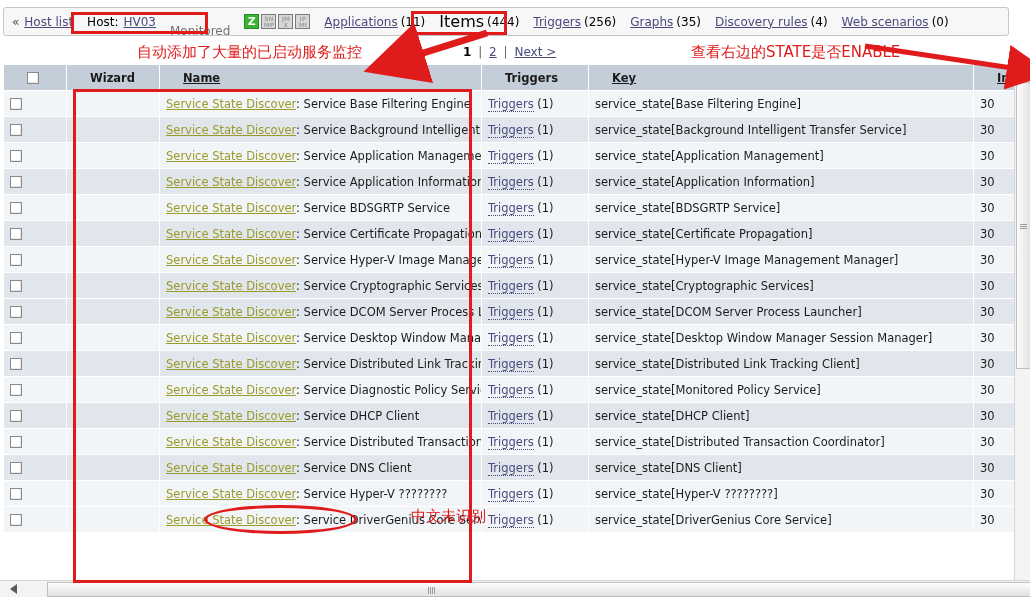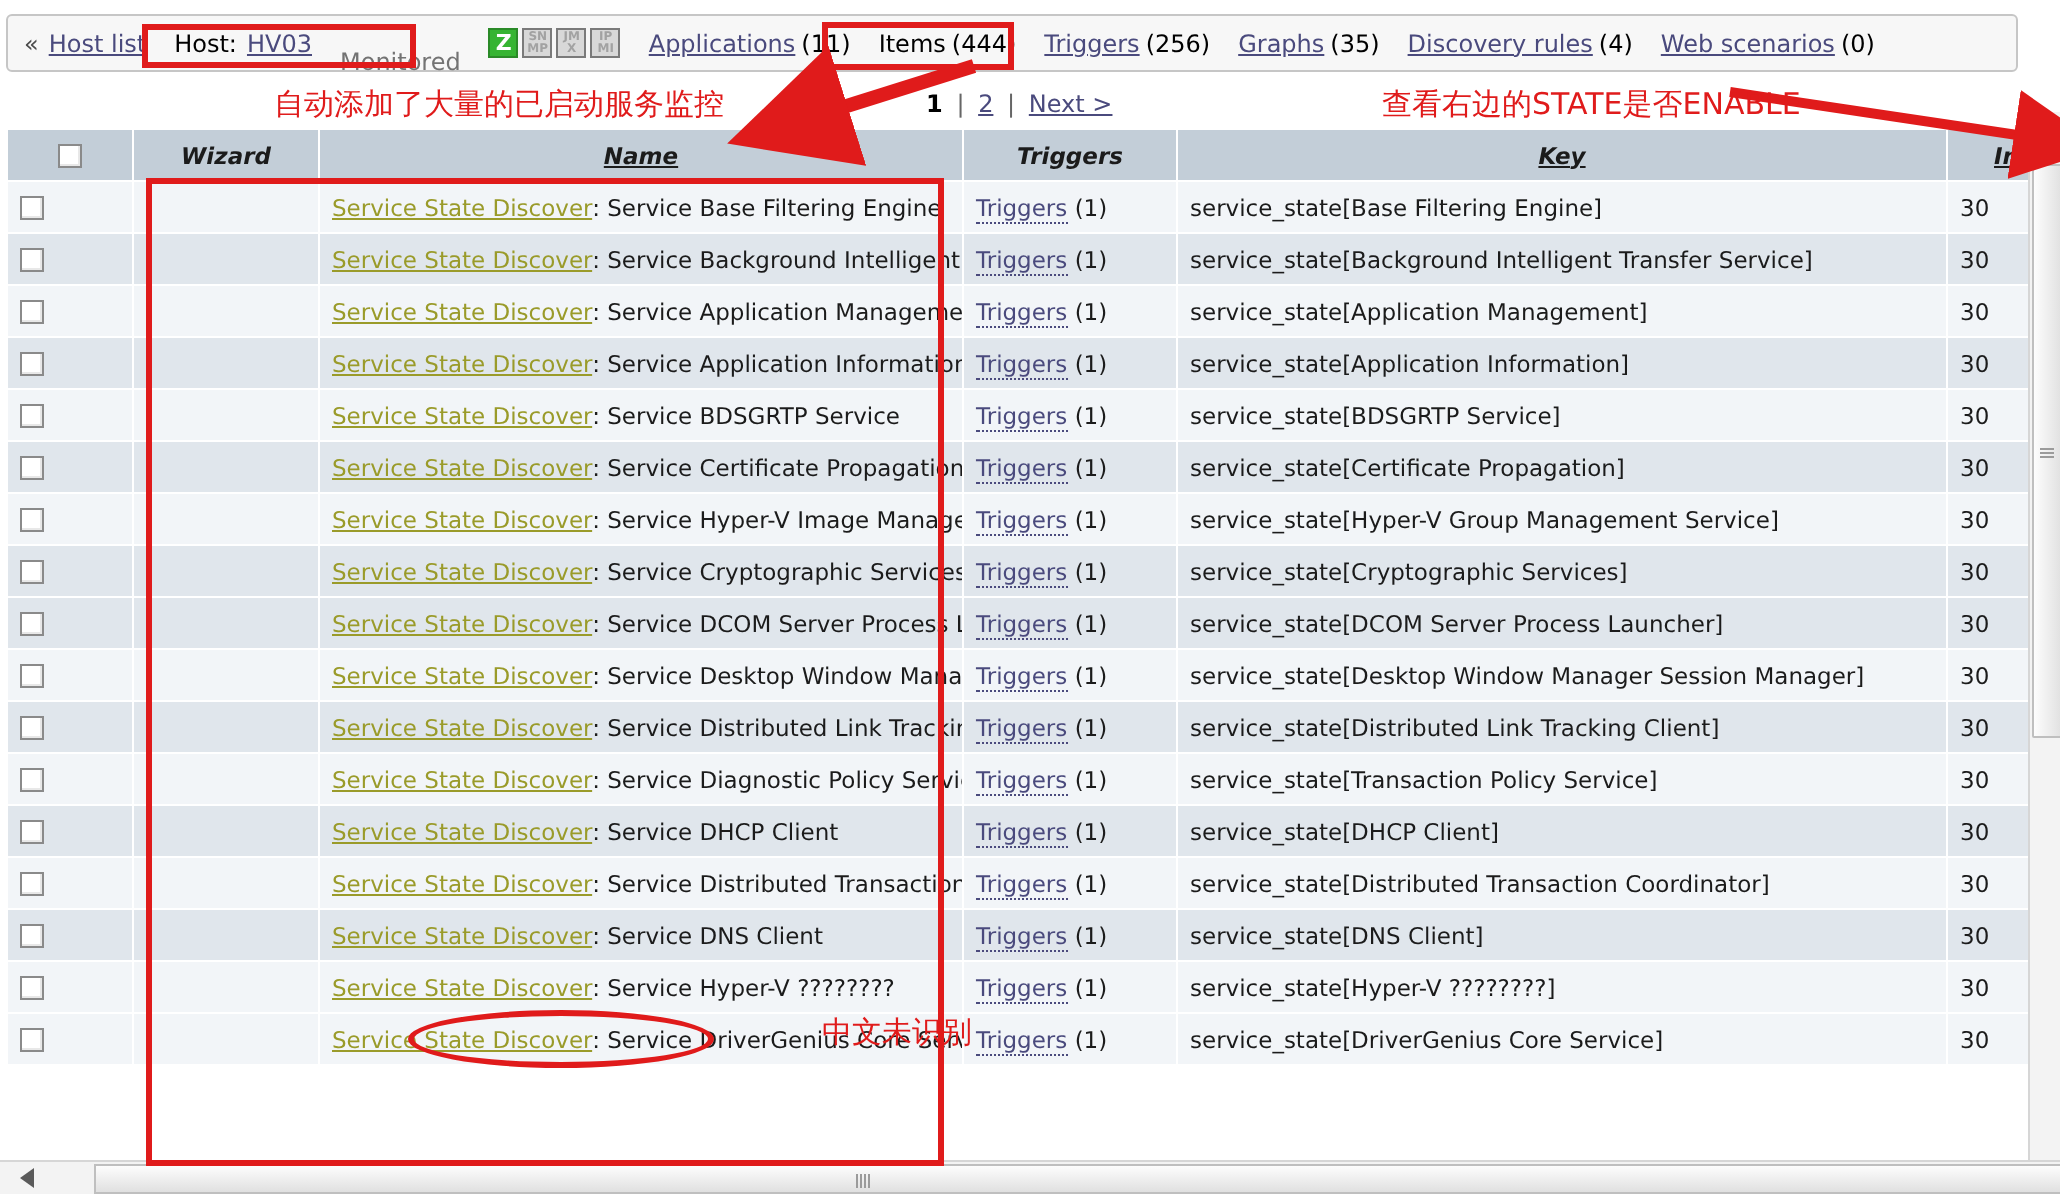--- a/index.html
+++ b/index.html
@@ -22,7 +22,7 @@
   }
   .nav-chev{color:#4c4c4c;font-size:12px;margin-right:5px;}
   .nav-link{color:#4a4a7d;text-decoration:underline;font-size:12px;cursor:pointer;white-space:nowrap;text-align:right;}
-  .nav-plain{color:#000;font-size:12px;white-space:nowrap;}
+  .nav-plain{color:#000;font-size:16px;white-space:nowrap;}
   .nav-item{display:flex;align-items:center;margin-right:14px;white-space:nowrap;}
   .host-label{font-weight:normal;color:#000;font-size:12px;margin-right:5px;}
   .monitored{color:#737373;font-size:12px;margin-top:18px;}

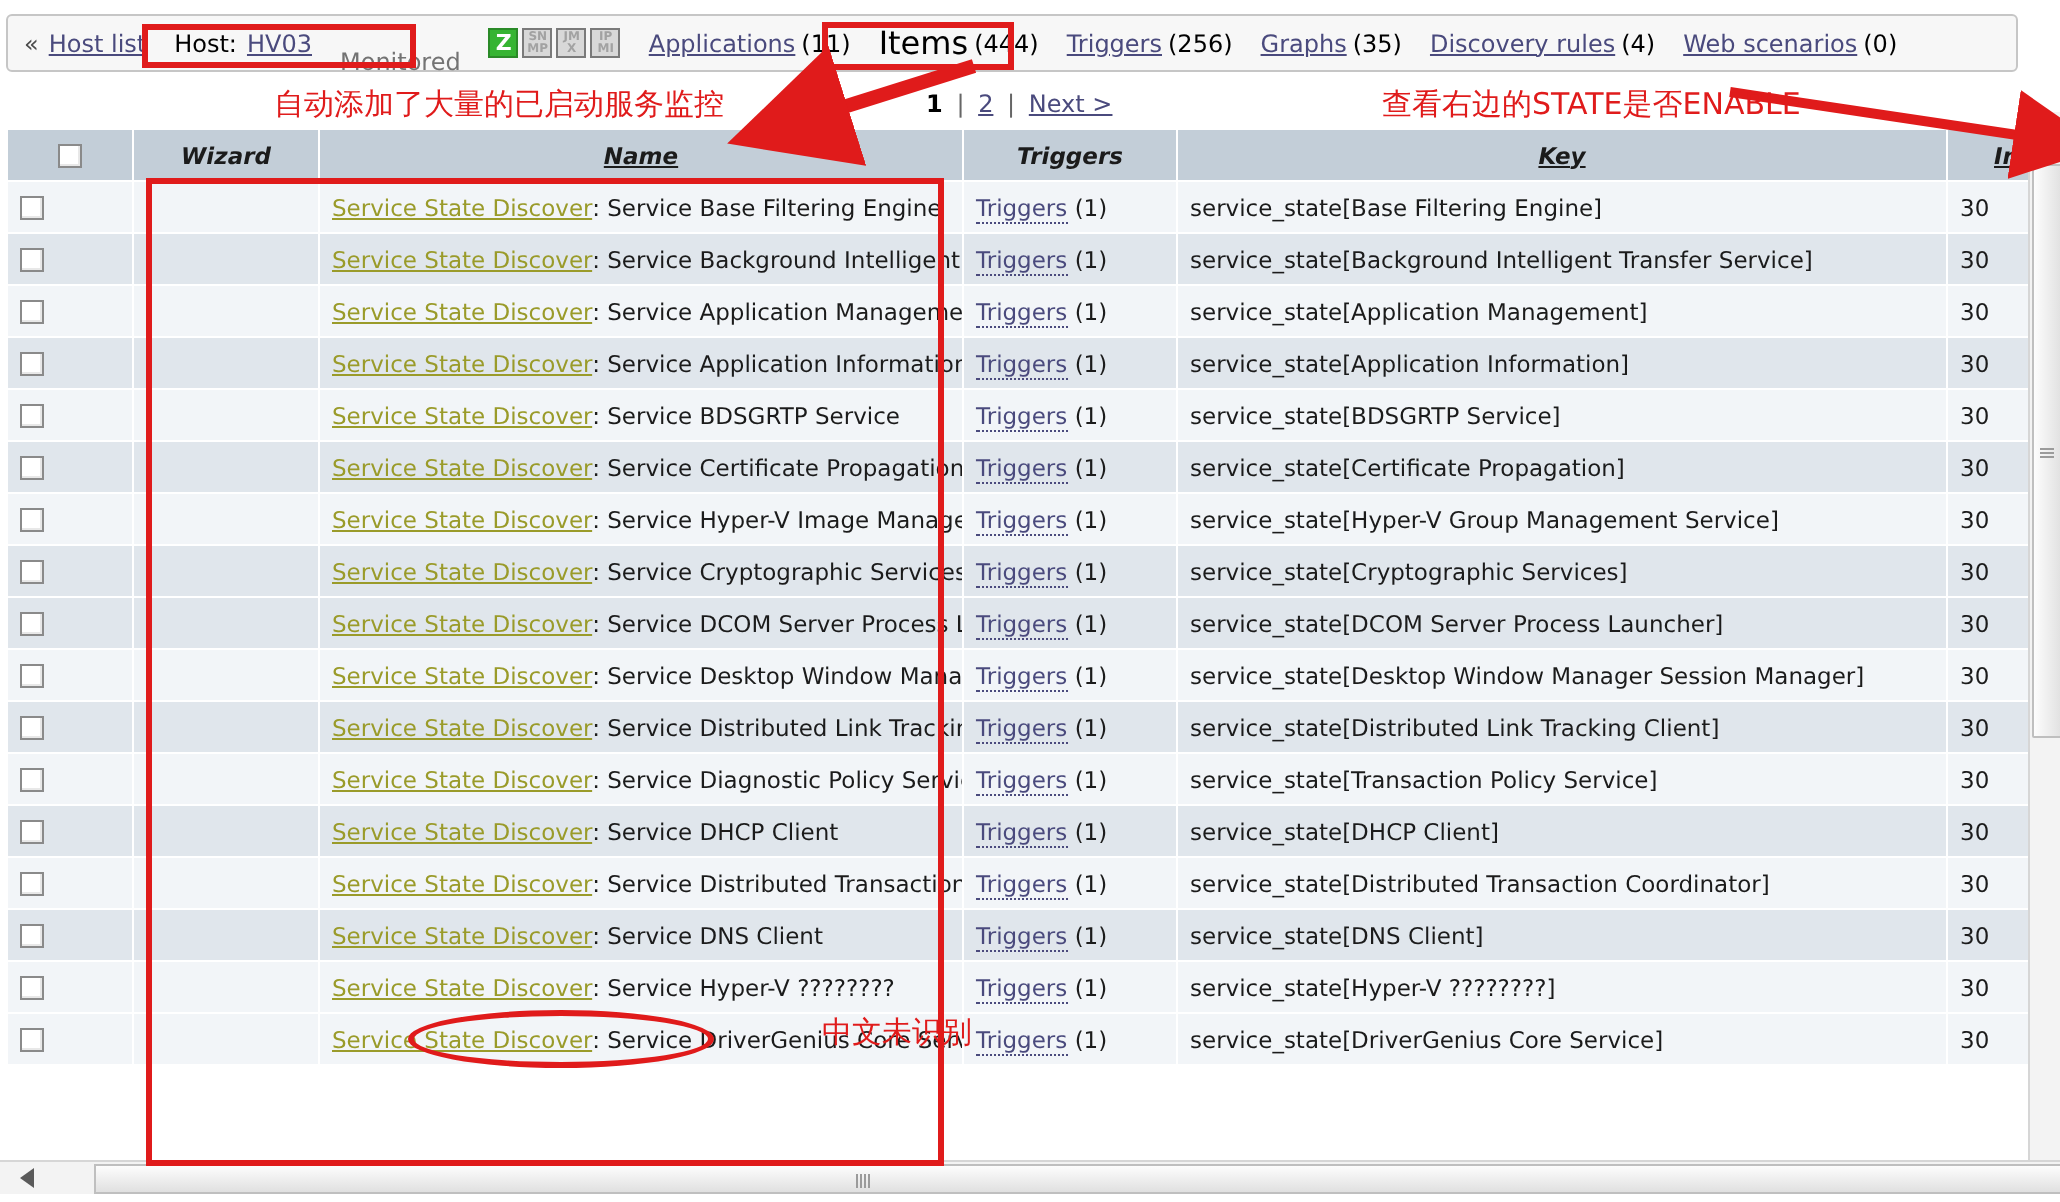--- a/index.html
+++ b/index.html
@@ -45,8 +45,8 @@
   table.items{border-collapse:separate;border-spacing:1px 1px;width:1020px;table-layout:fixed;}
   table.items th{
     background:#c3ced8;color:#1b1b1b;font-weight:bold;font-size:11.5px;
-    text-align:center;padding:4px 23px;height:17px;vertical-align:middle;
-    border:none;white-space:nowrap;font-style:italic;
+    text-align:left;padding:4px 23px;height:17px;vertical-align:middle;
+    border:none;white-space:nowrap;
   }
   table.items th span.sortable{text-decoration:underline;cursor:pointer;}
   table.items td{

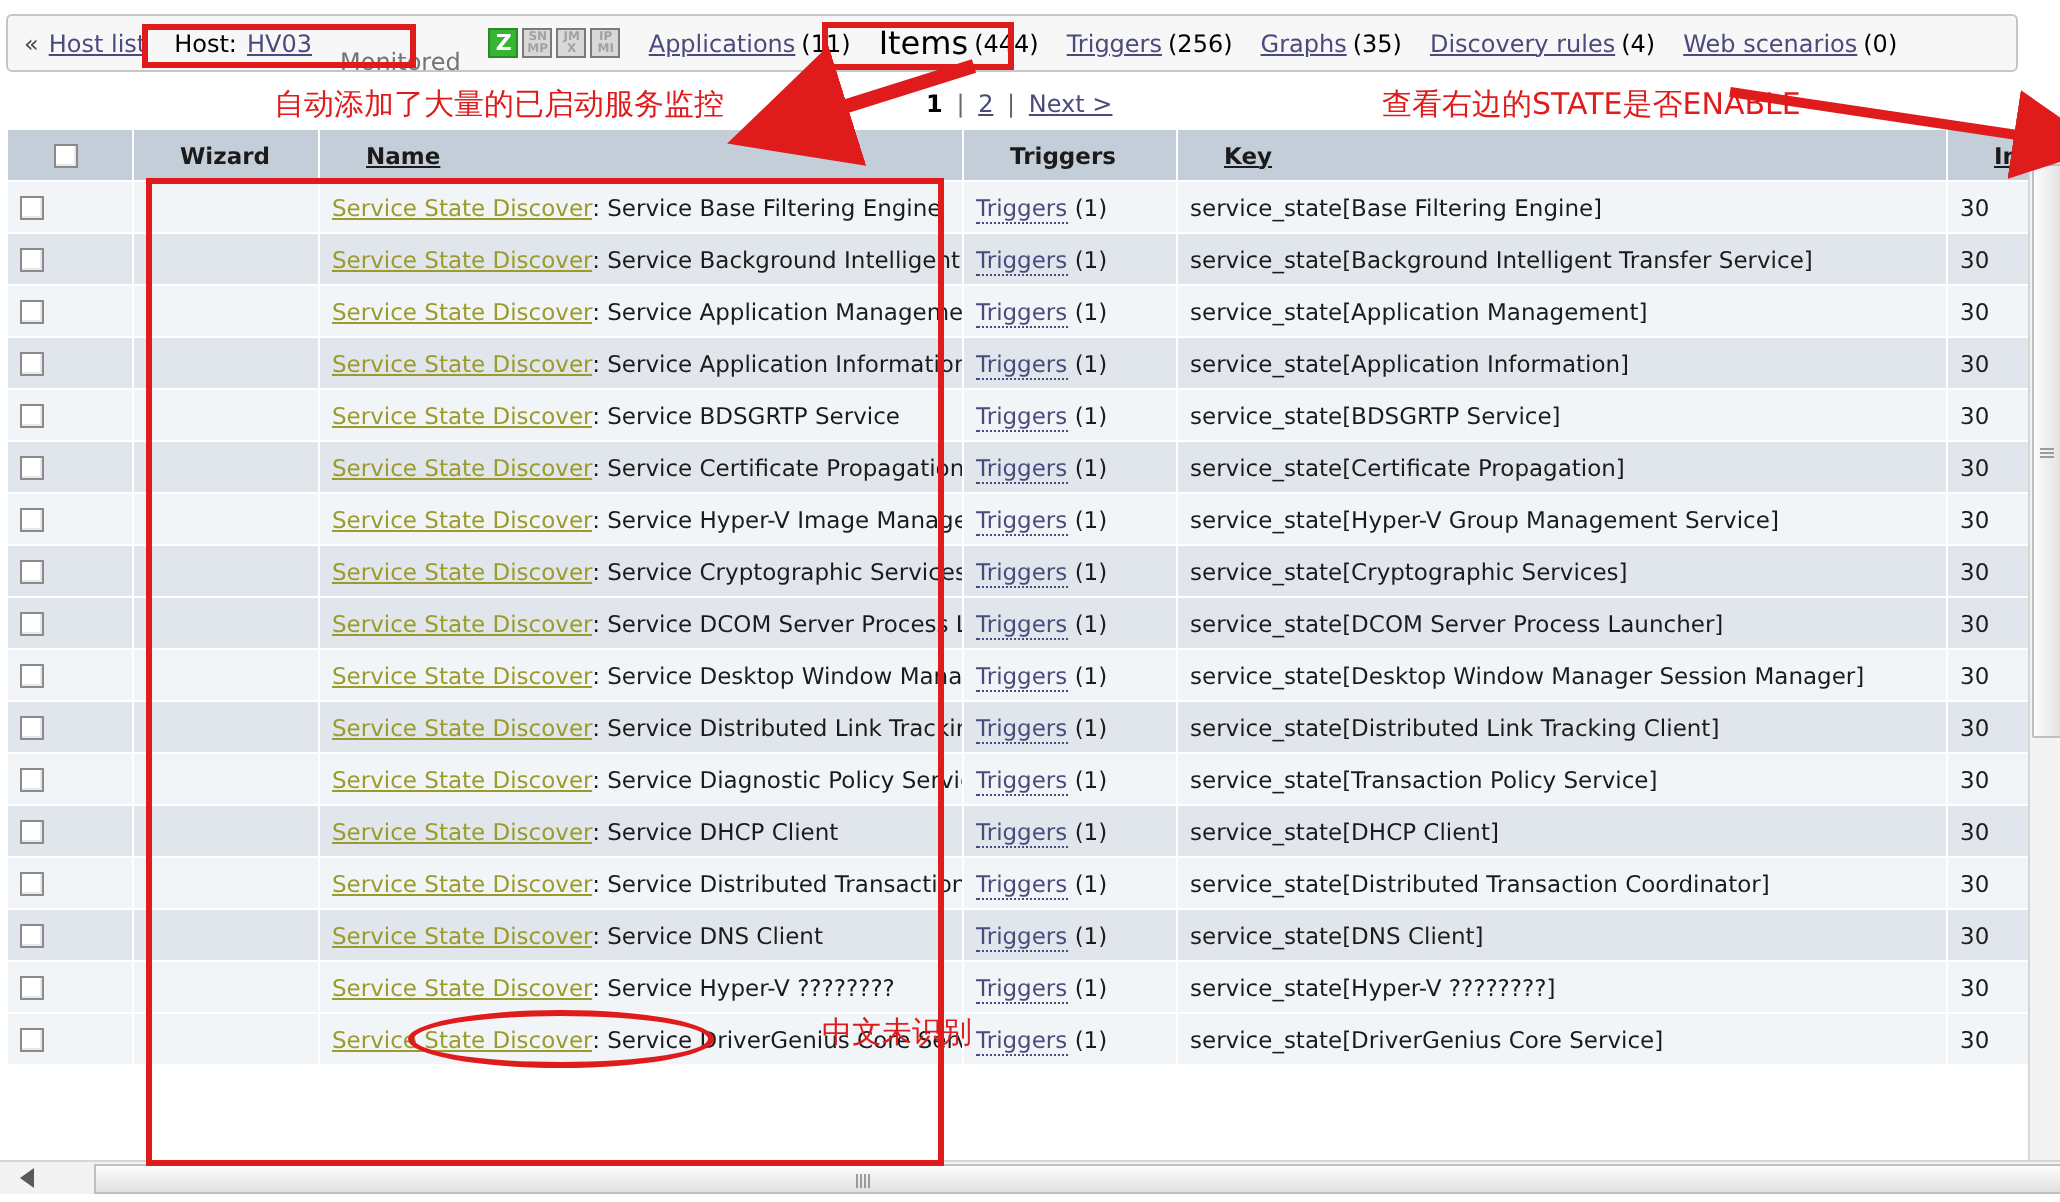--- a/index.html
+++ b/index.html
@@ -238,7 +238,7 @@
             <td class="wiz"></td>
             <td class="name"><a class="discover">Service State Discover</a><span>: </span><span>Service Hyper-V Image Management Service</span></td>
             <td class="trig"><a class="triggers">Triggers</a> <span class="trigcount">(1)</span></td>
-            <td class="key">service_state[Hyper-V Group Management Service]</td>
+            <td class="key">service_state[Hyper-V Image Management Manager]</td>
             <td class="iv">30</td>
             <td class="hist">90</td>
           </tr>

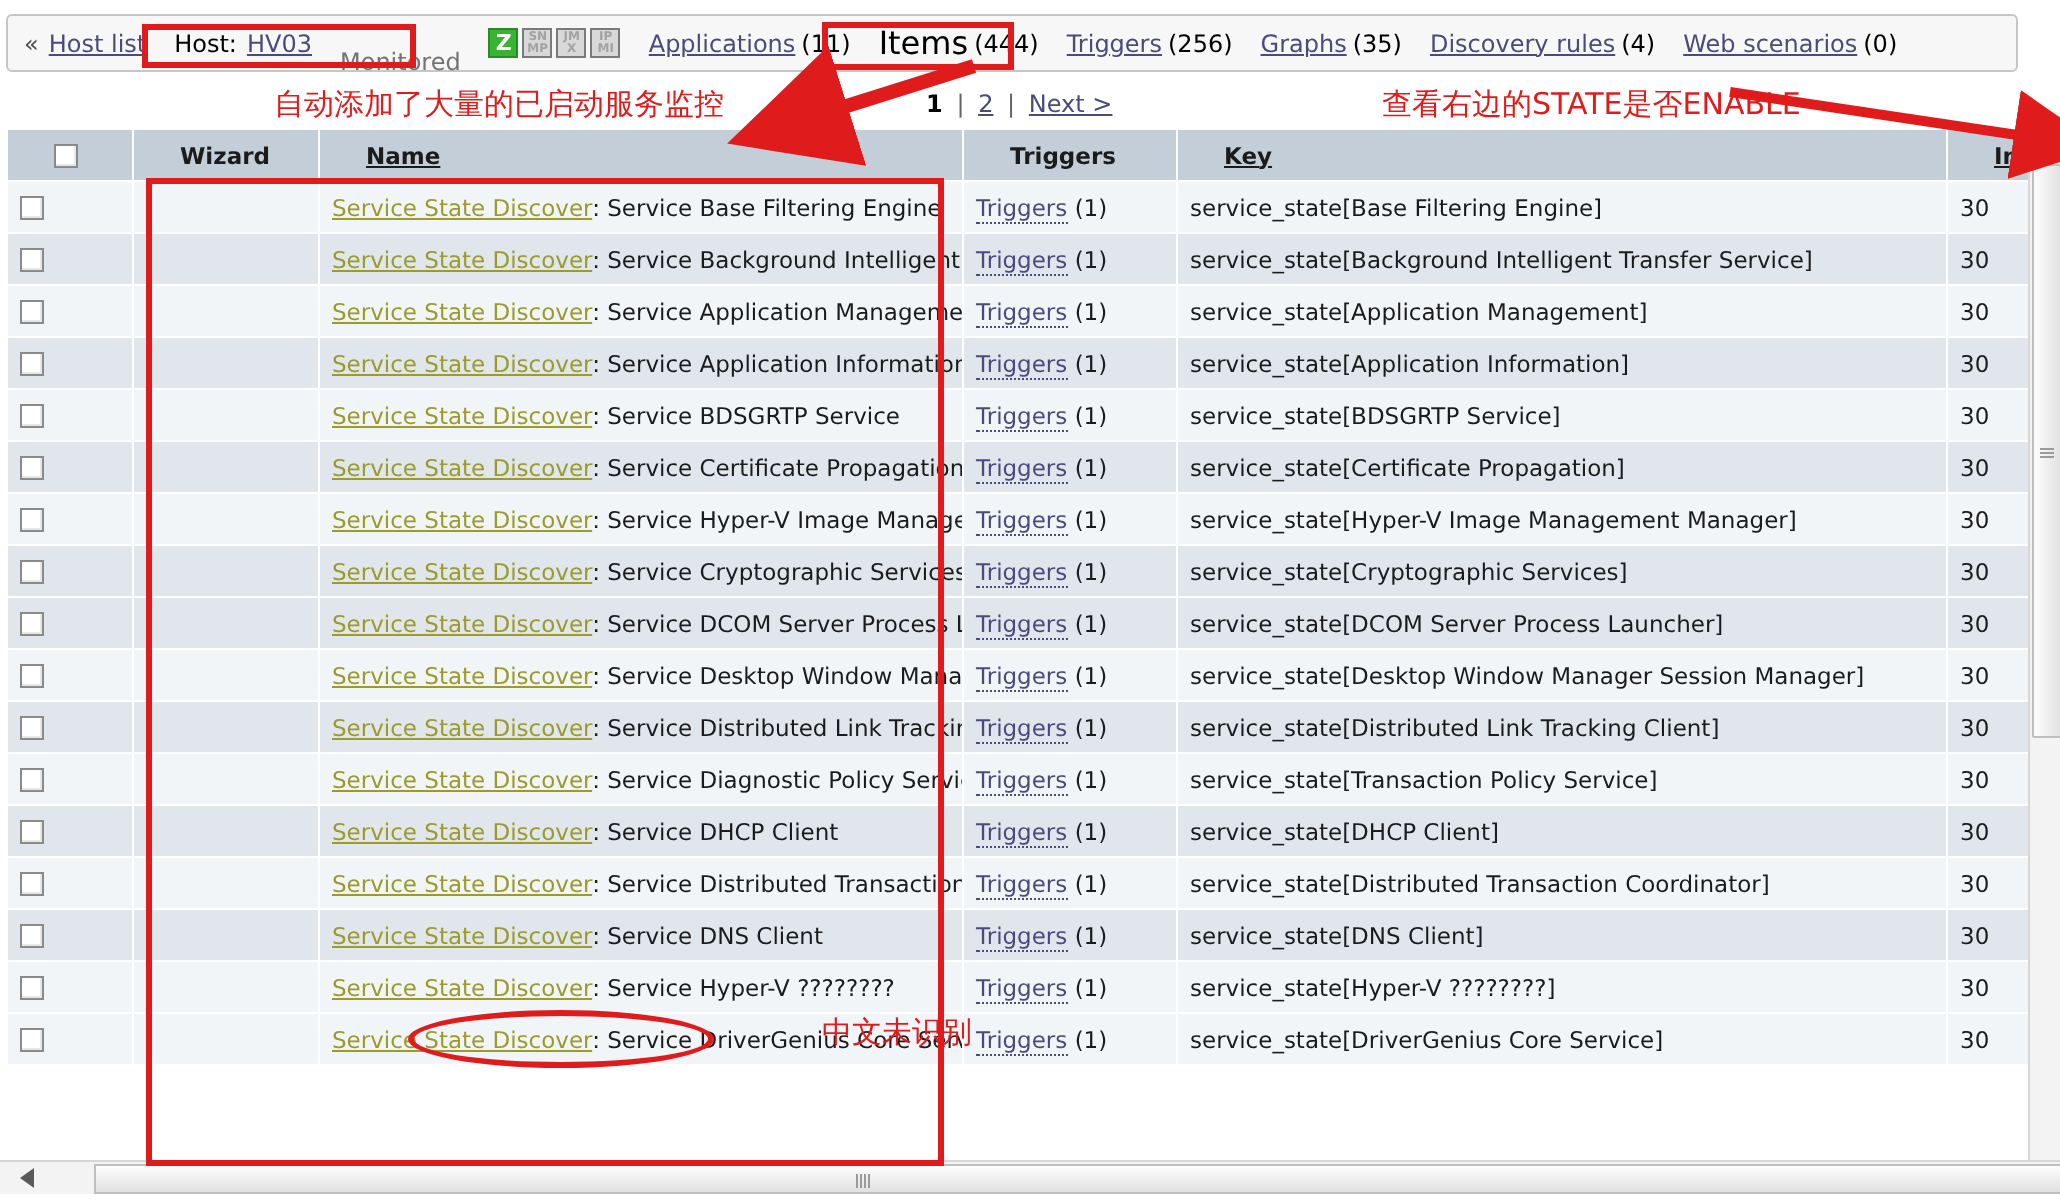--- a/index.html
+++ b/index.html
@@ -283,7 +283,7 @@
             <td class="wiz"></td>
             <td class="name"><a class="discover">Service State Discover</a><span>: </span><span>Service Diagnostic Policy Service</span></td>
             <td class="trig"><a class="triggers">Triggers</a> <span class="trigcount">(1)</span></td>
-            <td class="key">service_state[Transaction Policy Service]</td>
+            <td class="key">service_state[Monitored Policy Service]</td>
             <td class="iv">30</td>
             <td class="hist">90</td>
           </tr>

